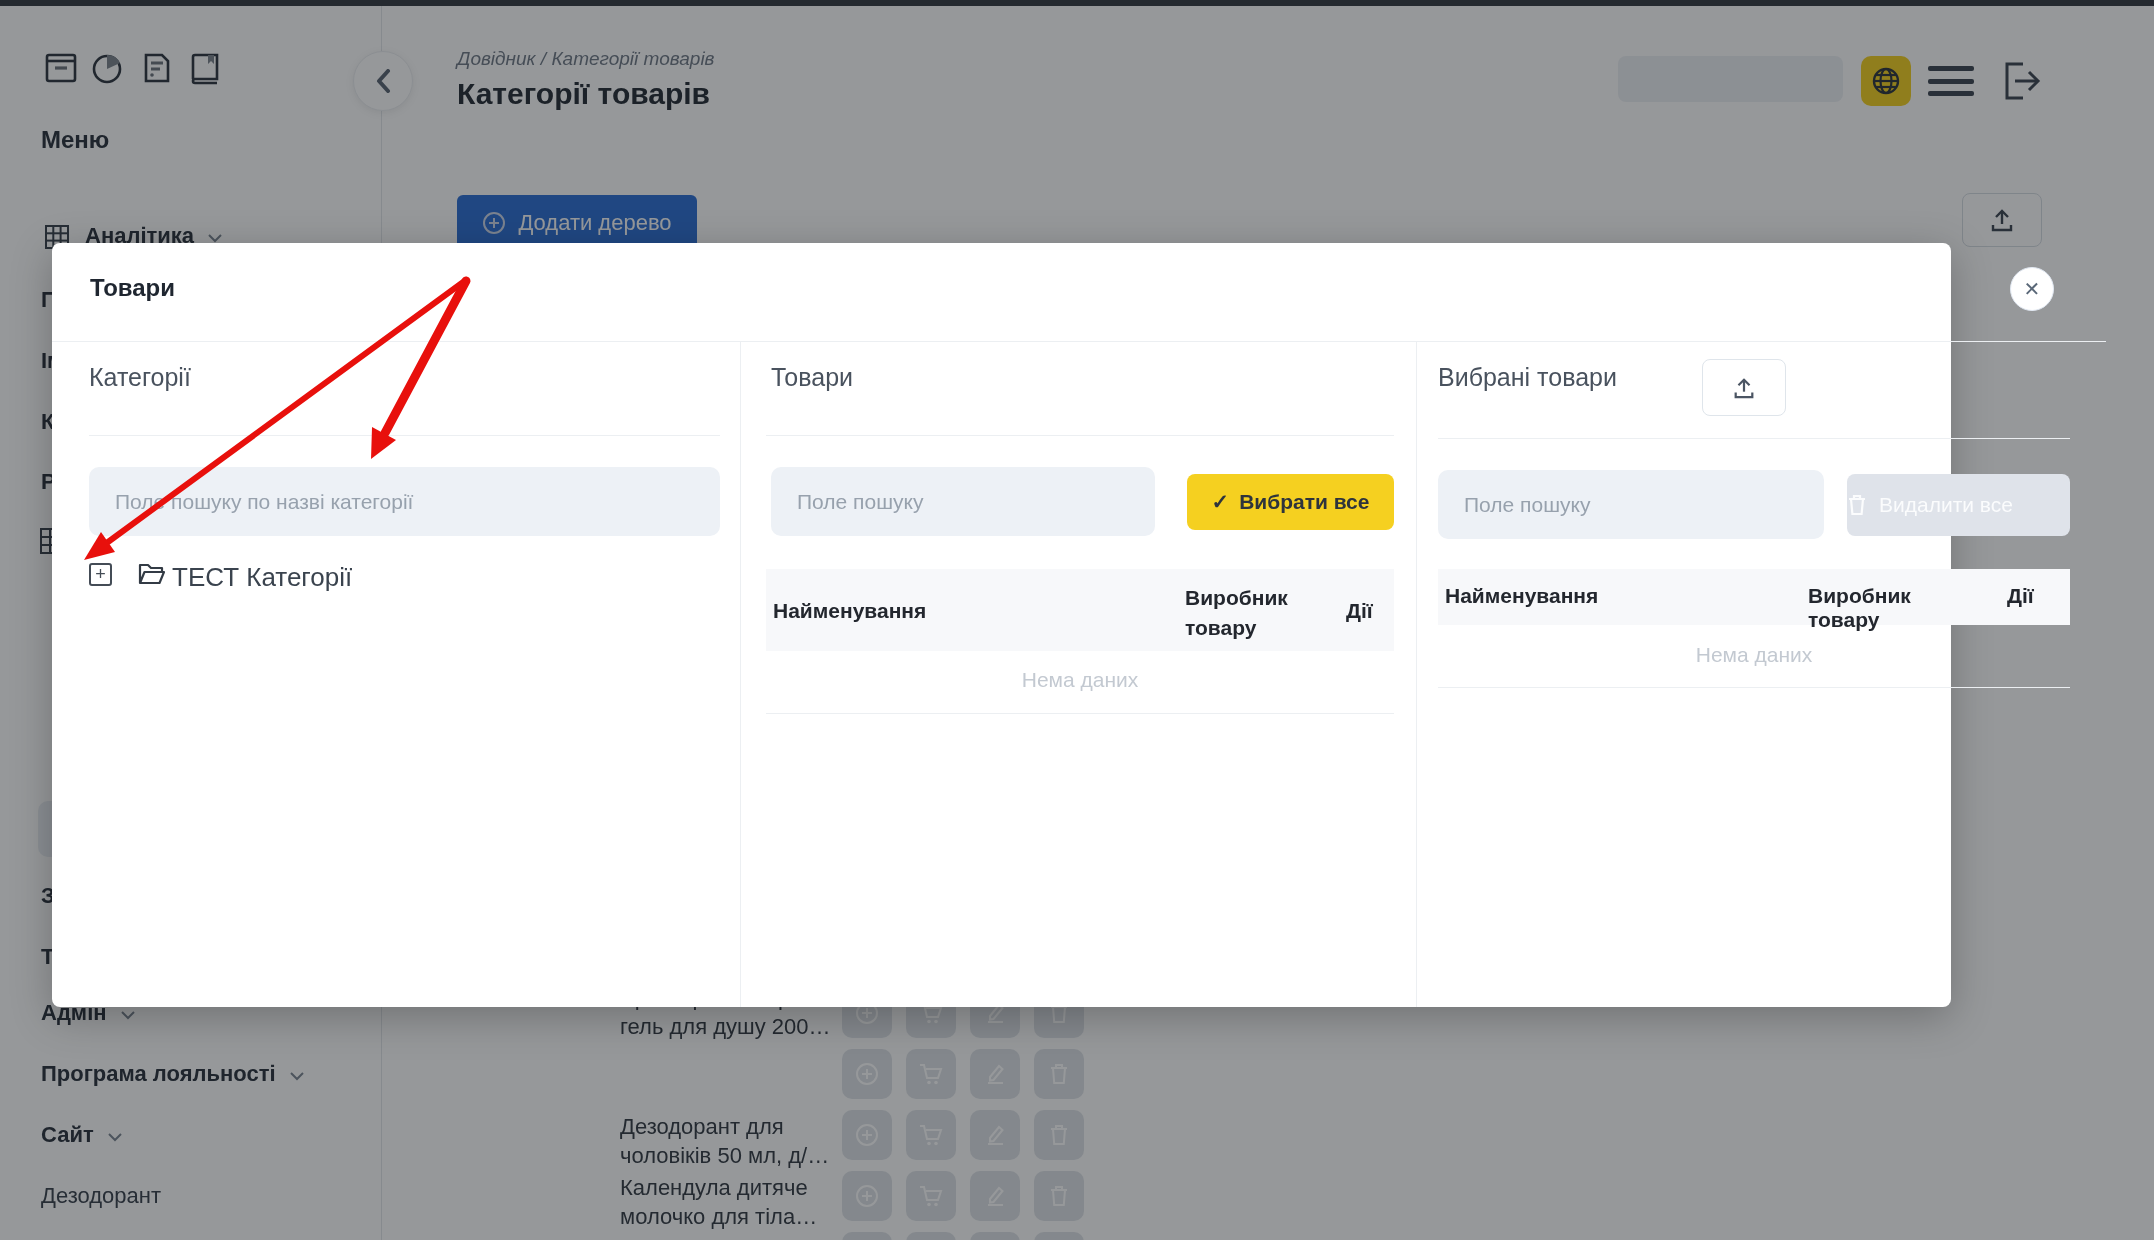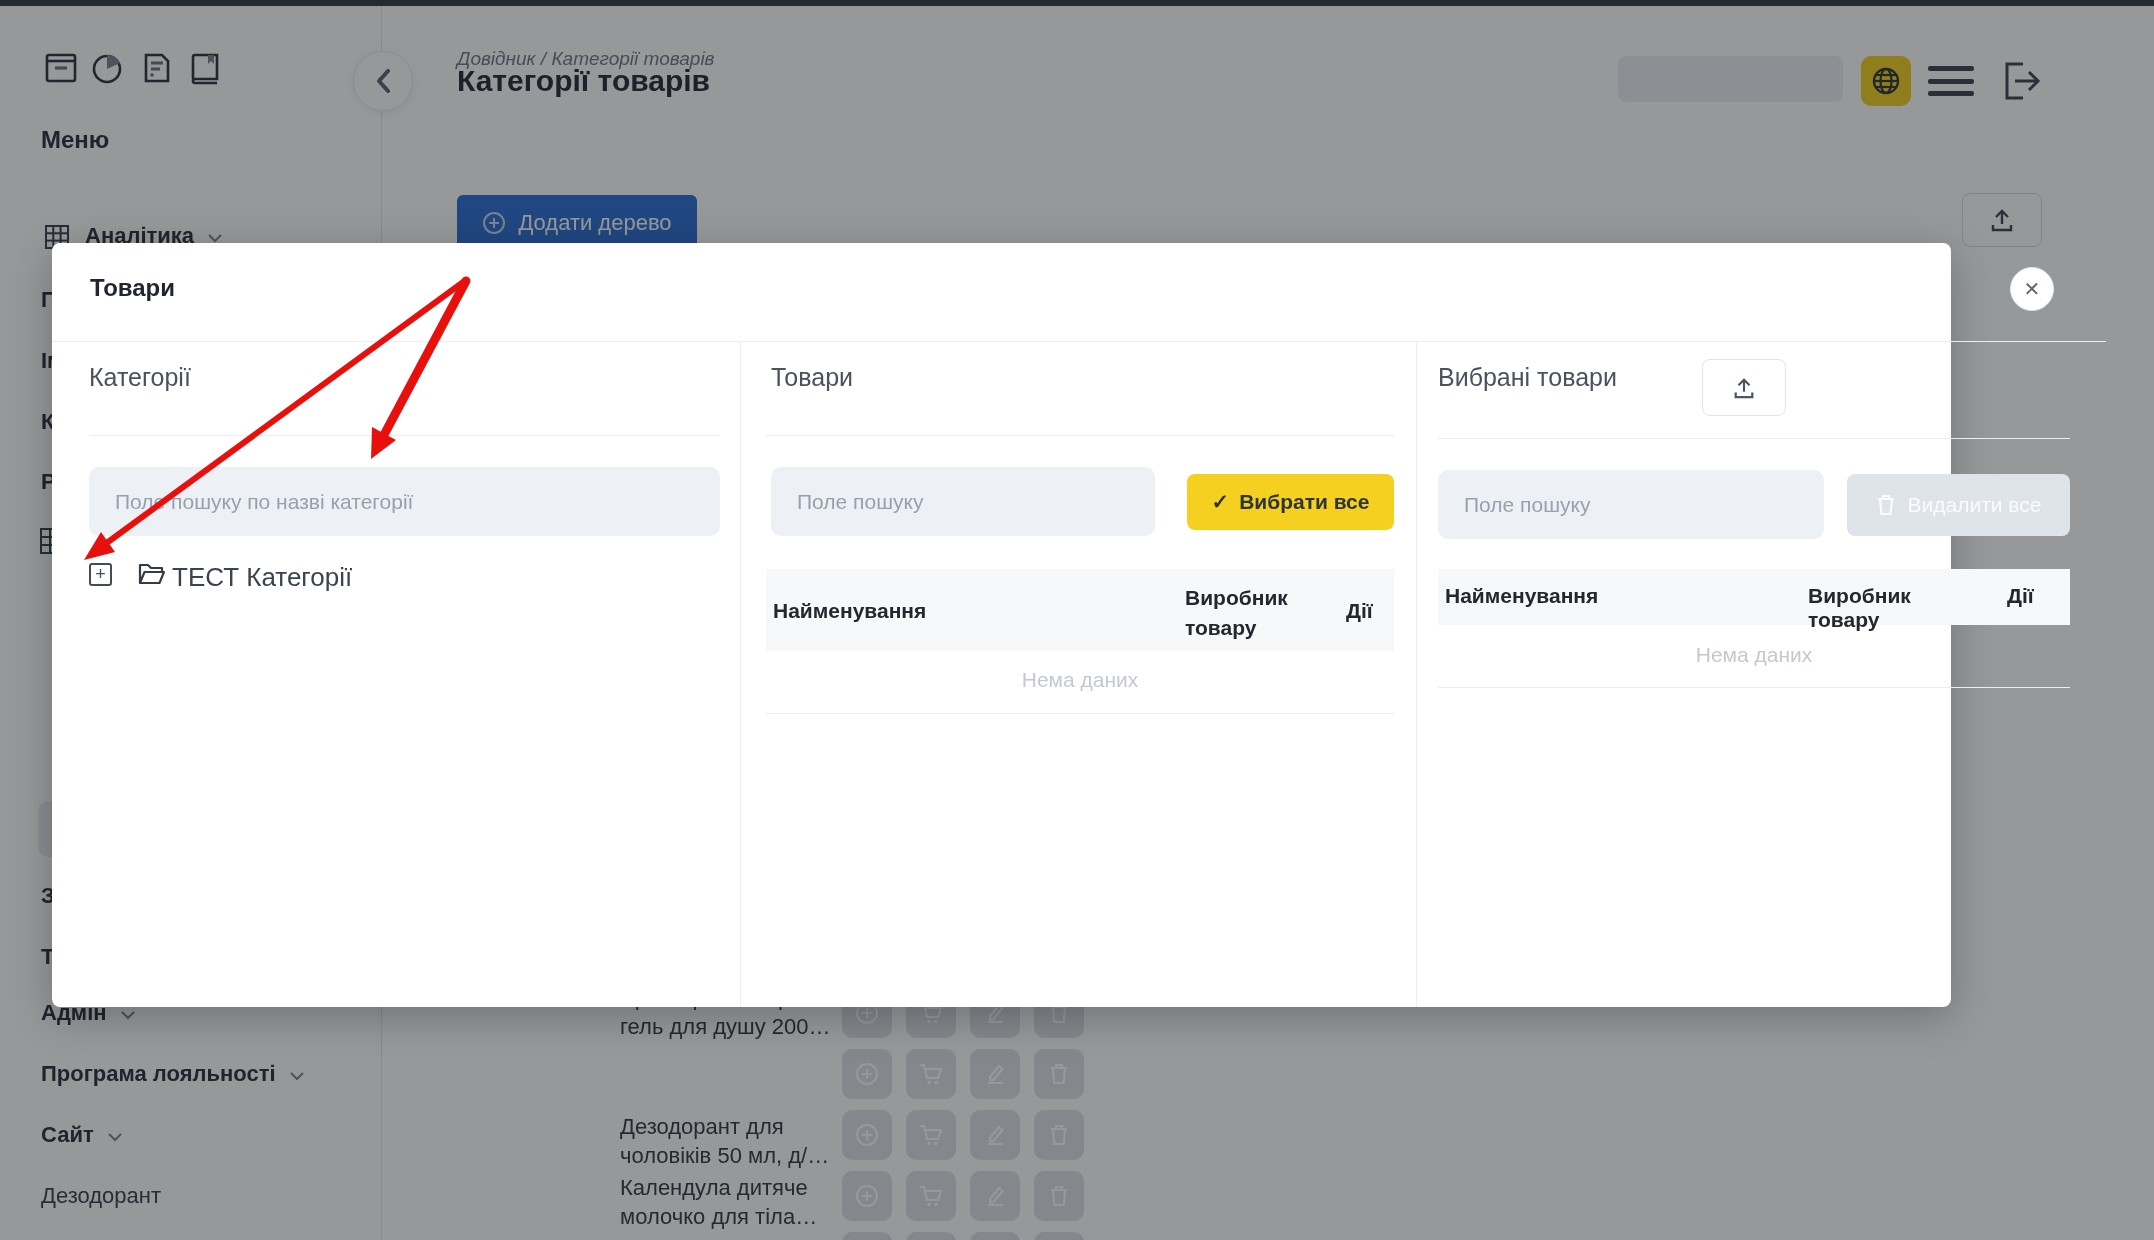--- a/index.html
+++ b/index.html
@@ -30,7 +30,7 @@
 
   
   .breadcrumb { left:457px; top:48px; font-size:19px; color:#707a87;font-style:italic; }
-  .page-title { left:457px; top:64px; font-size:30px; font-weight:700; color:#262d36; }
+  .page-title { left:457px; top:77px; font-size:30px; font-weight:700; color:#262d36; }
   .hdr-search { left:1618px; top:56px; width:225px; height:46px; border-radius:8px;
     background:#eef1f5; border:none; }
   .globe-btn { left:1861px; top:56px; width:50px; height:50px; border-radius:10px;

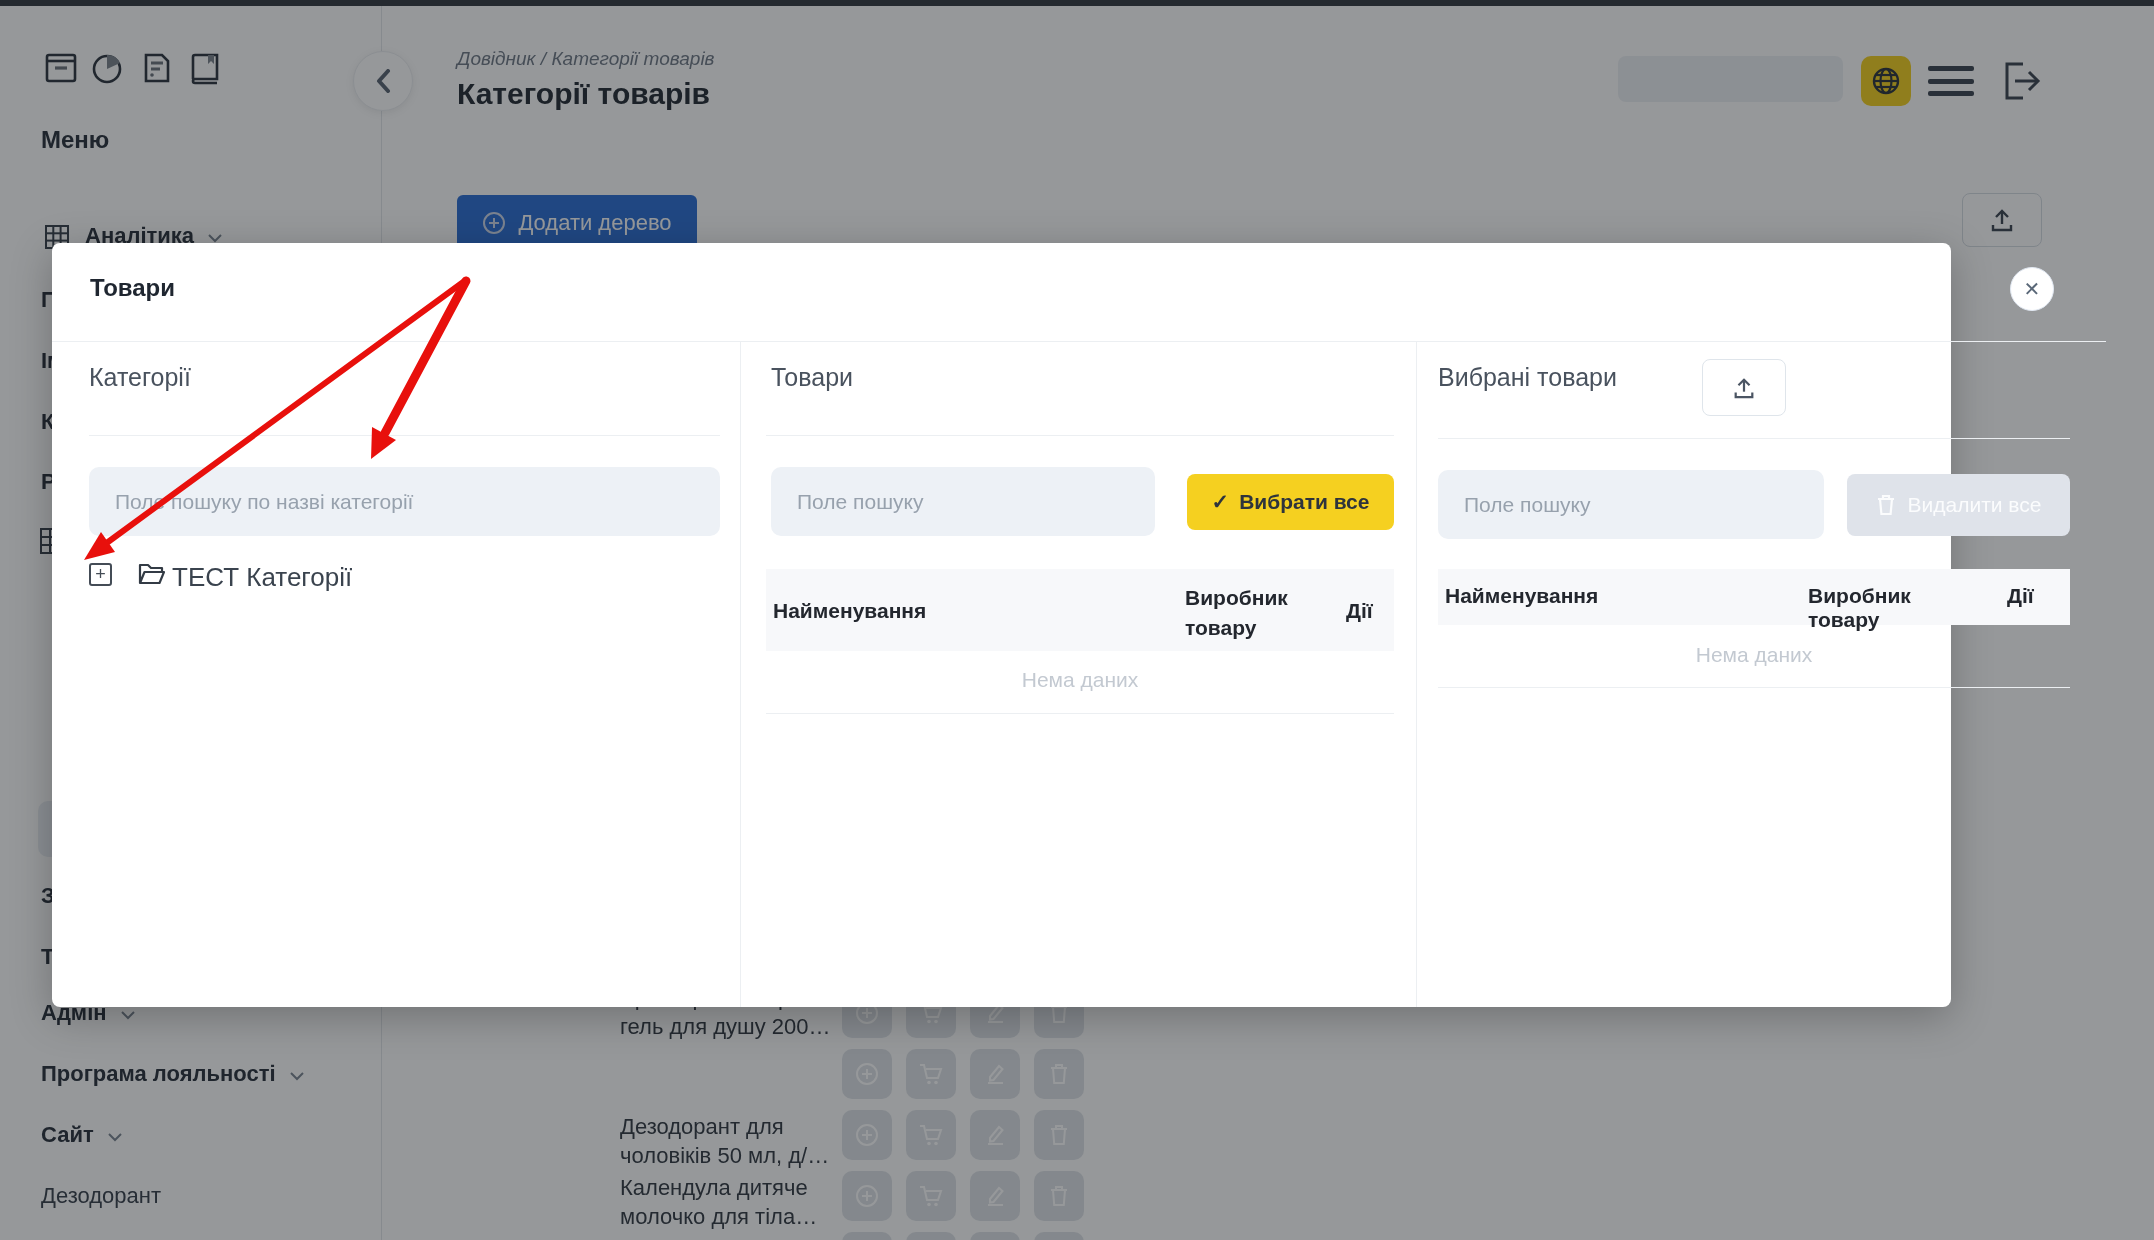--- a/index.html
+++ b/index.html
@@ -82,7 +82,7 @@
     justify-content:center; }
   .del-btn { left:1795px; top:231px; width:223px; height:62px; border-radius:8px;
     background:#dfe3ea; border:none; color:#fbfcfd; font-size:21px;
-    display:flex; gap:12px; align-items:center; justify-content:center; }
+    display:flex; gap:12px; align-items:center; }
 
   .plus-box { left:37px; top:320px; width:23px; height:23px; border:2px solid #444c56;
     border-radius:3px; color:#444c56; font-size:18px; line-height:19px; text-align:center; }

